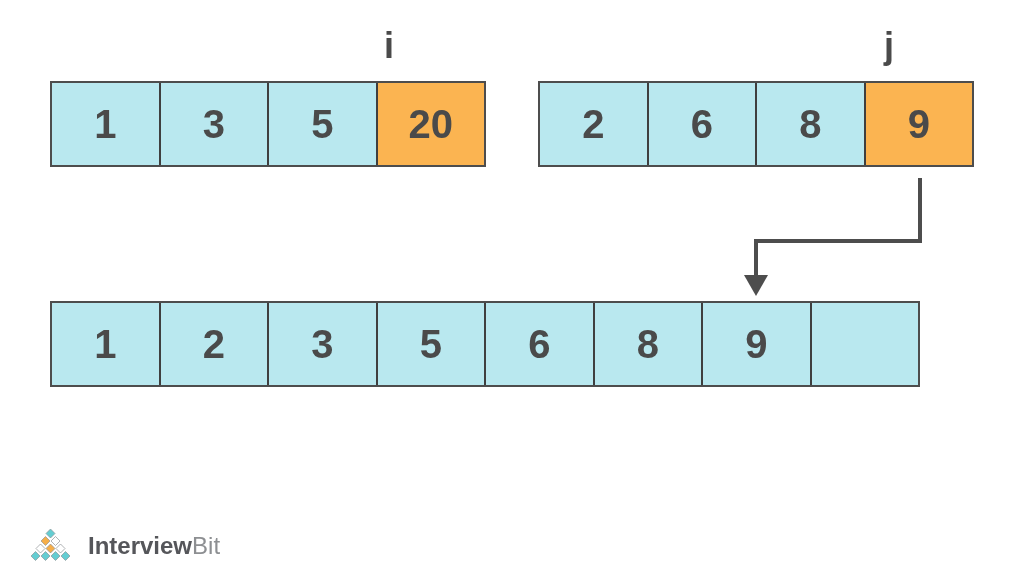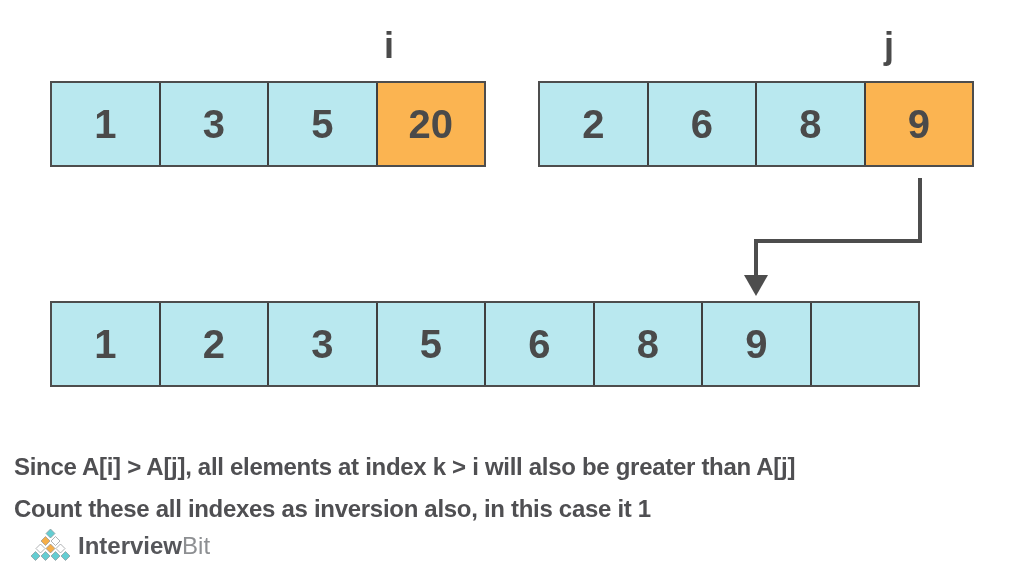--- a/index.html
+++ b/index.html
@@ -124,10 +124,6 @@
     <div class="cell"></div>
   </div>
 
-  <div class="caption">
-    <div>Since A[i] &gt; A[j], all elements at index k &gt; i will also be greater than A[j]</div>
-    <div>Count these all indexes as inversion also, in this case it 1</div>
-  </div>
 
   <div class="logo">
     <svg class="logo-pyramid" viewBox="0 0 45 35" xmlns="http://www.w3.org/2000/svg" aria-hidden="true">

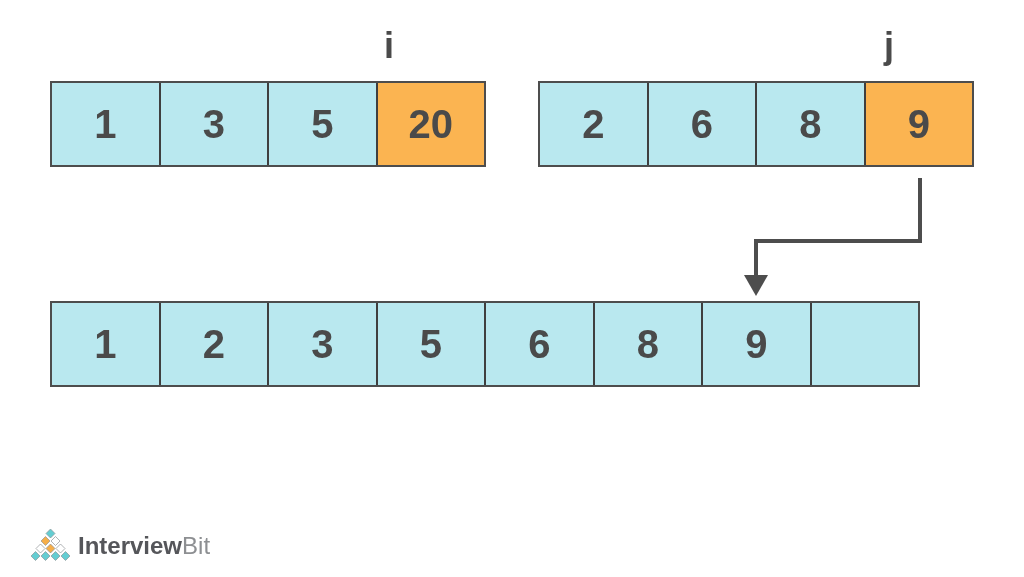--- a/index.html
+++ b/index.html
@@ -79,7 +79,7 @@
     top: 528px;
     display: flex;
     align-items: center;
-    gap: 5px;
+    gap: 15px;
   }
   .logo-pyramid { width: 45px; height: 35px; display: block; }
   .logo-text { font-size: 24px; line-height: 35px; white-space: nowrap; }

